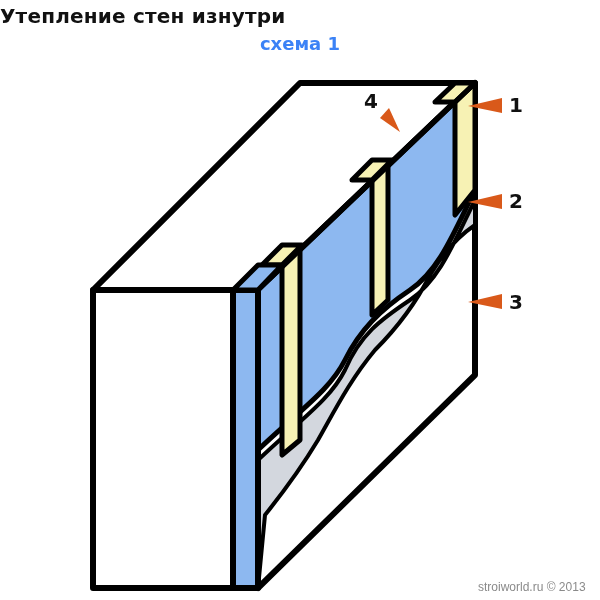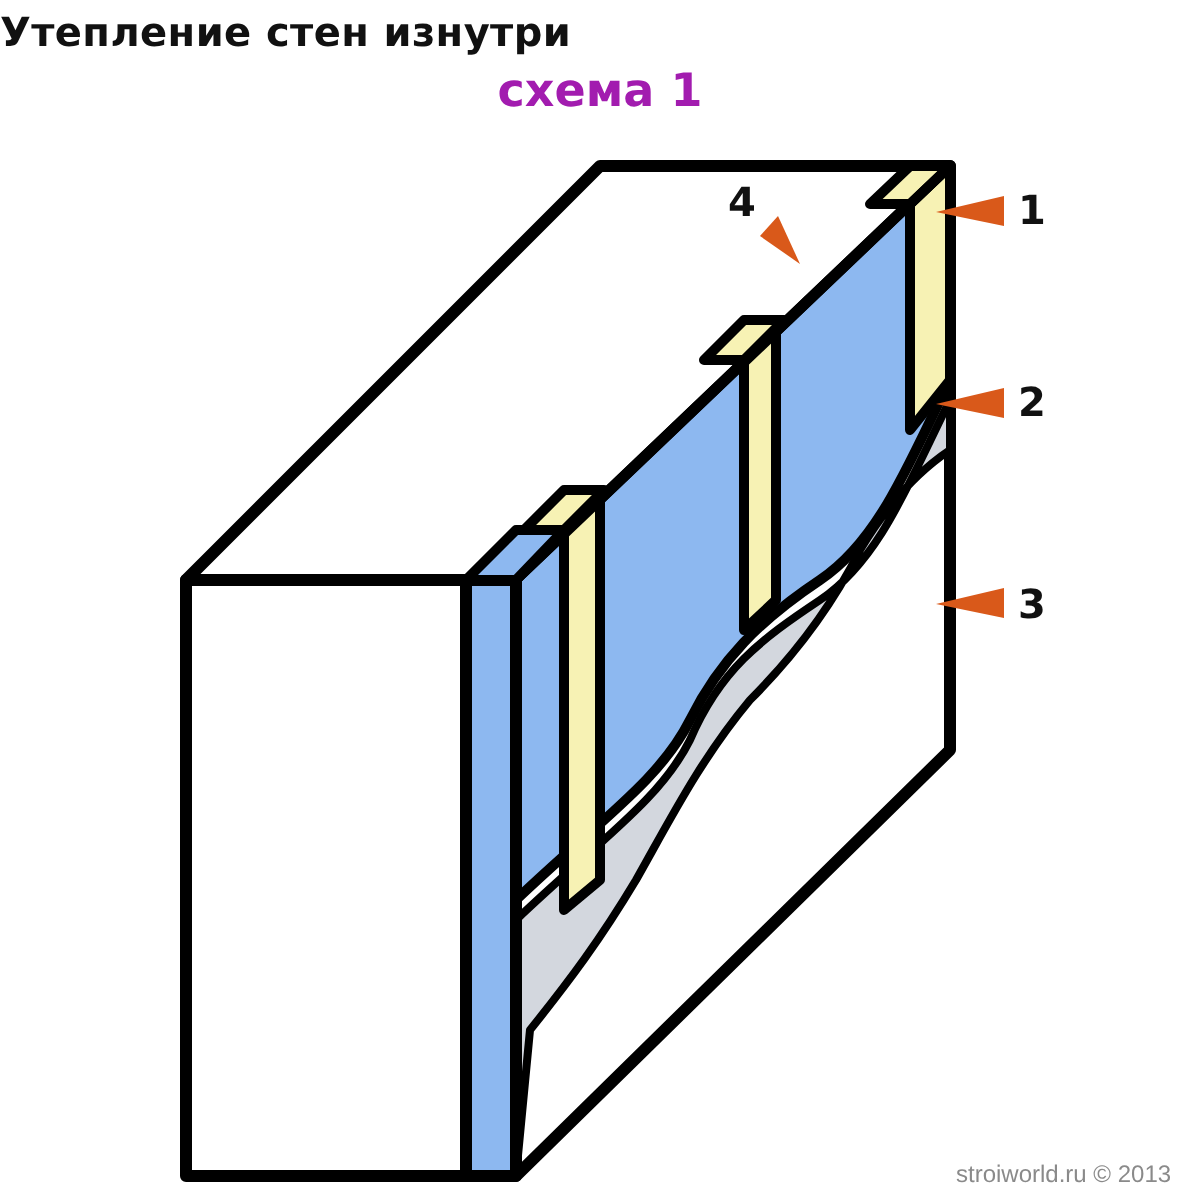--- a/index.html
+++ b/index.html
@@ -5,7 +5,7 @@
   html, body { margin: 0; padding: 0; background: #ffffff; }
   body { width: 600px; height: 600px; position: relative; overflow: hidden; font-family: "DejaVu Sans", sans-serif; }
   .title { position: absolute; left: 0; width: 600px; top: 4px; text-align: left; font-size: 20px; font-weight: bold; color: #111; letter-spacing: 0.2px; }
-  .subtitle { position: absolute; left: 0; width: 600px; top: 33px; text-align: center; font-size: 23px; font-weight: bold; color: #a21caf; }
+  .subtitle { position: absolute; left: 0; width: 600px; top: 33px; text-align: center; font-size: 18px; font-weight: bold; color: #3b82f6; }
   svg.diagram { position: absolute; left: 0; top: 0; }
   .label { position: absolute; font-size: 20px; font-weight: bold; color: #111; }
   .credit { position: absolute; left: 478px; top: 580px; font-family: "Liberation Sans", sans-serif; font-size: 12px; color: #8a8a8a; }

